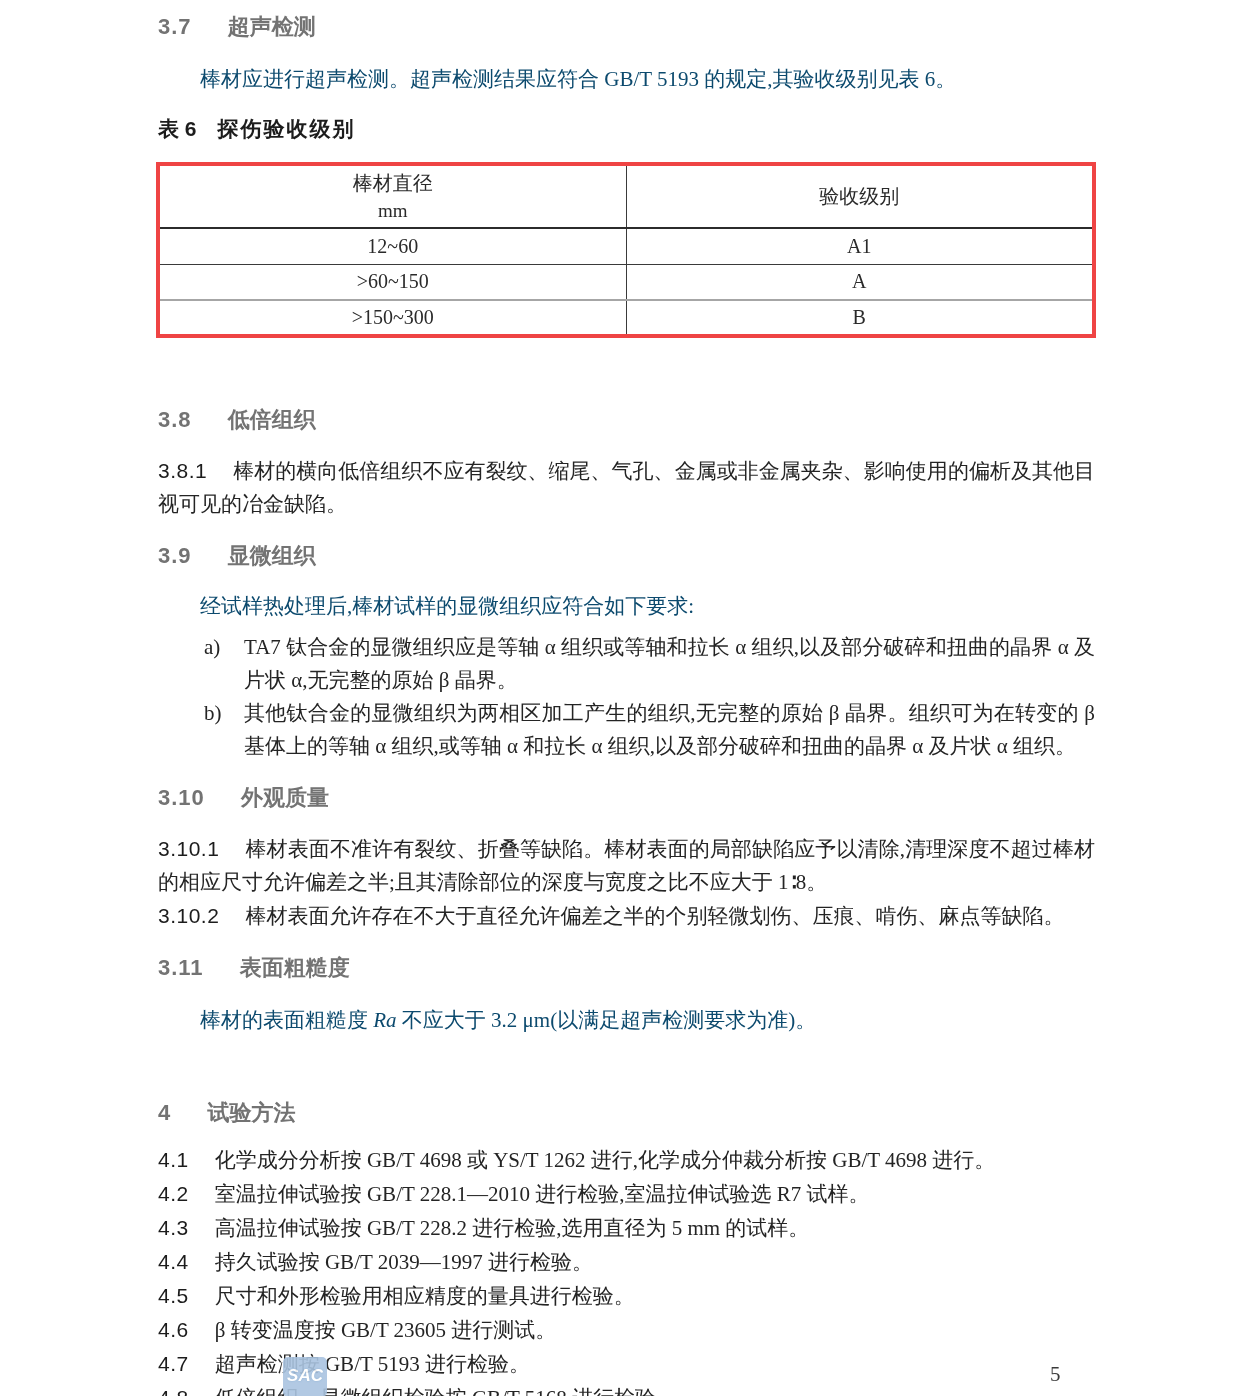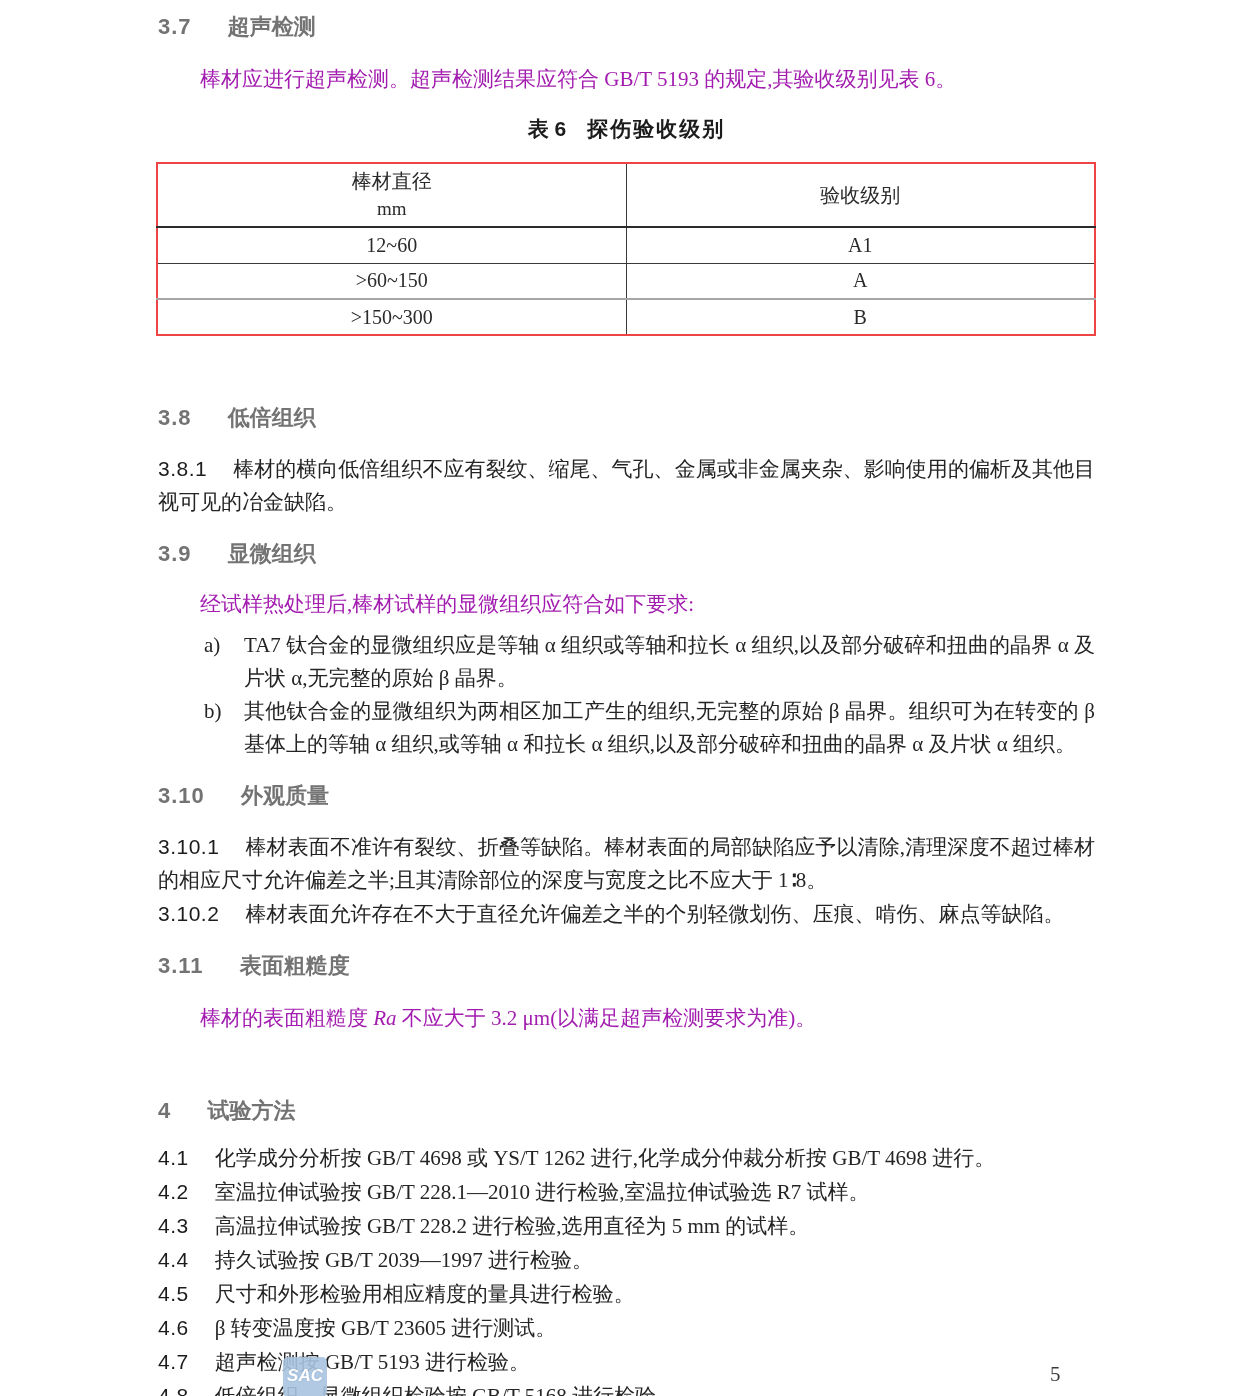--- a/index.html
+++ b/index.html
@@ -21,7 +21,7 @@
 
   
   .para {
-    font-size:21px; line-height:32px; text-align:justify; color:#a21caf;
+    font-size:21px; line-height:32px; text-align:justify; color:#0c4a6e;
   }
   .para.indent { text-indent:2em; }
 

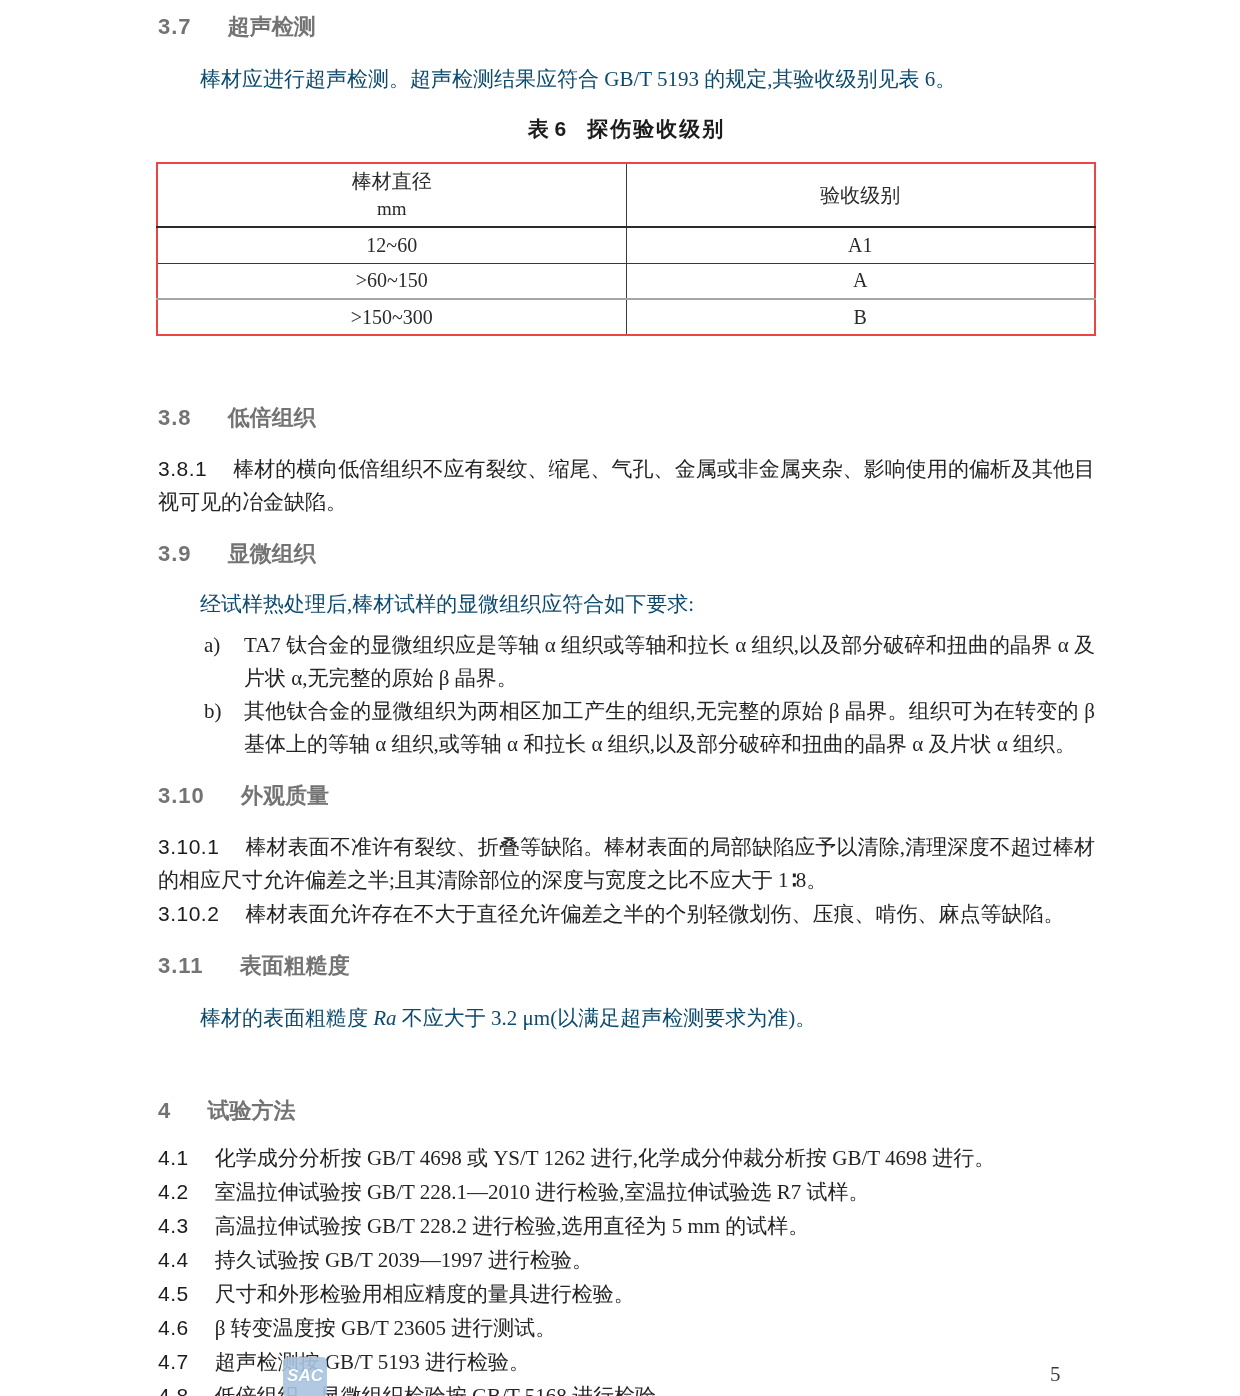--- a/index.html
+++ b/index.html
@@ -43,7 +43,7 @@
   .table-caption {
     font-family:"Liberation Sans","DejaVu Sans",sans-serif;
     font-weight:700; font-size:21px; color:#1c1c1c;
-    text-align:center; line-height:24px;
+    line-height:24px;
   }
   .table-caption .cap-title { margin-left:1em; letter-spacing:2px; }
 

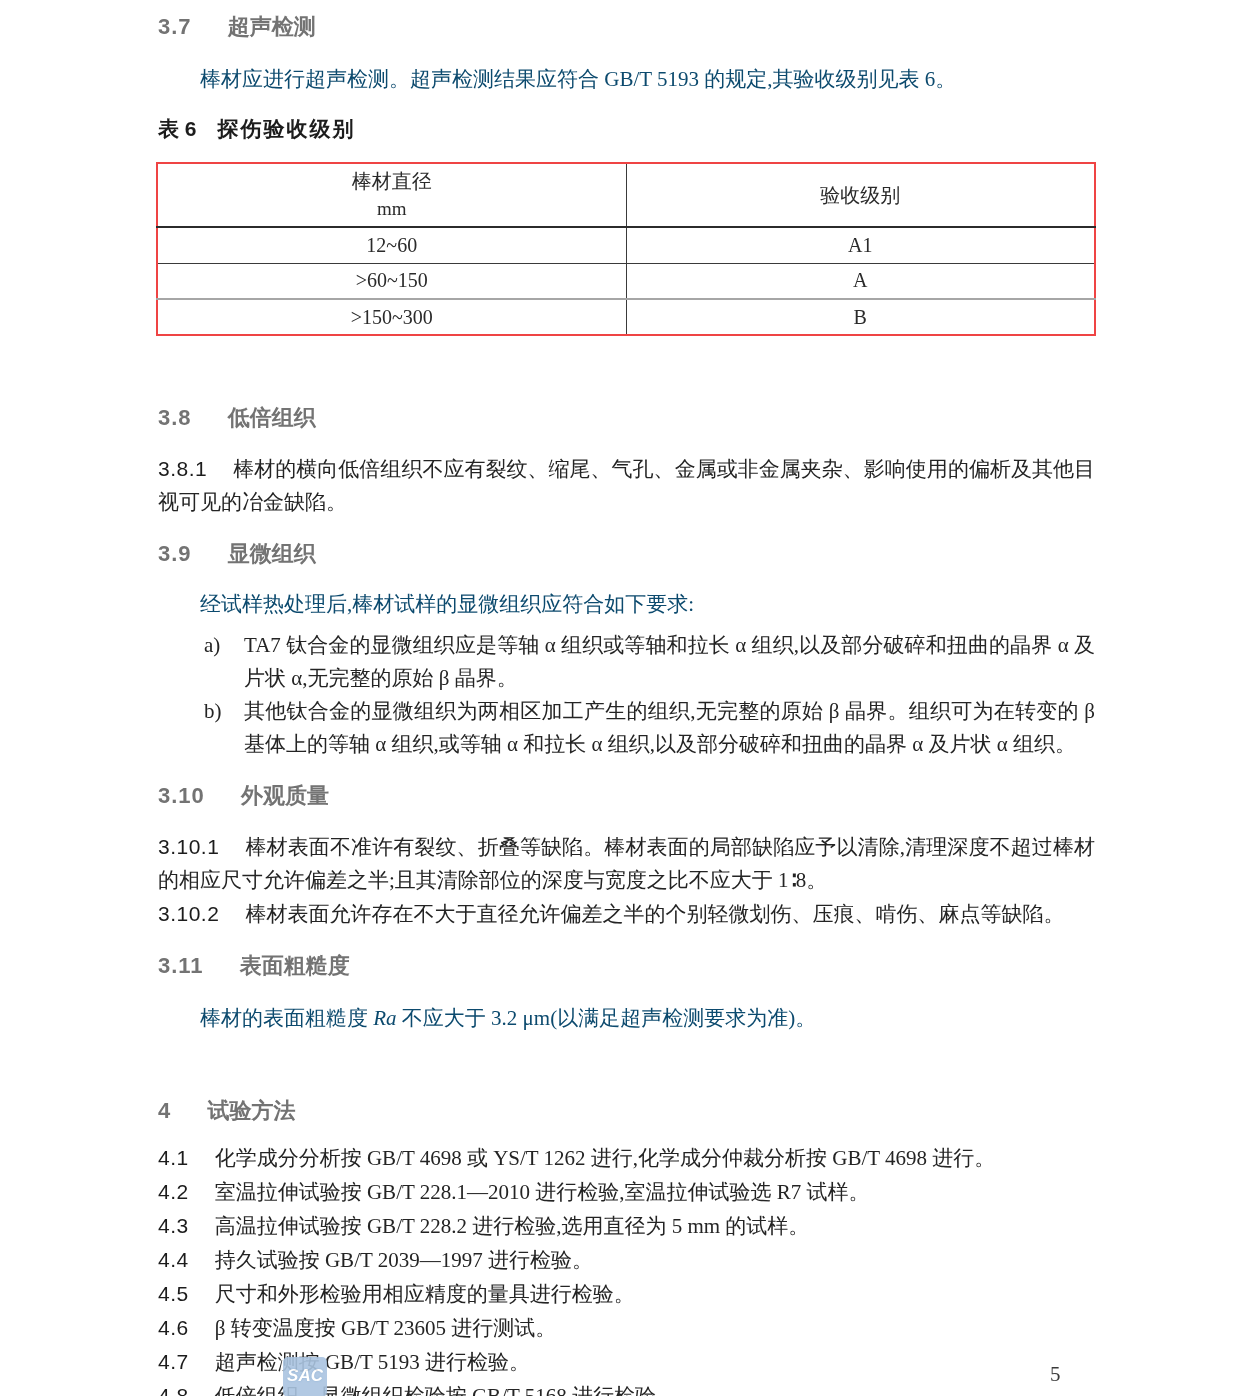--- a/index.html
+++ b/index.html
@@ -57,7 +57,7 @@
     border:1px solid #3a3a3a; text-align:center; vertical-align:middle;
     font-weight:normal; padding:0;
   }
-  table.data-table { border:2px solid #ef4444; }
+  table.data-table { border:4px solid #ef4444; }
   table.data-table thead th { height:64px; border-bottom:2px solid #2b2b2b; }
   table.data-table tbody td { height:36px; }
   table.data-table tbody tr.gray-top td { border-top:2px solid #a6a6a6;margin-left:24px; }

